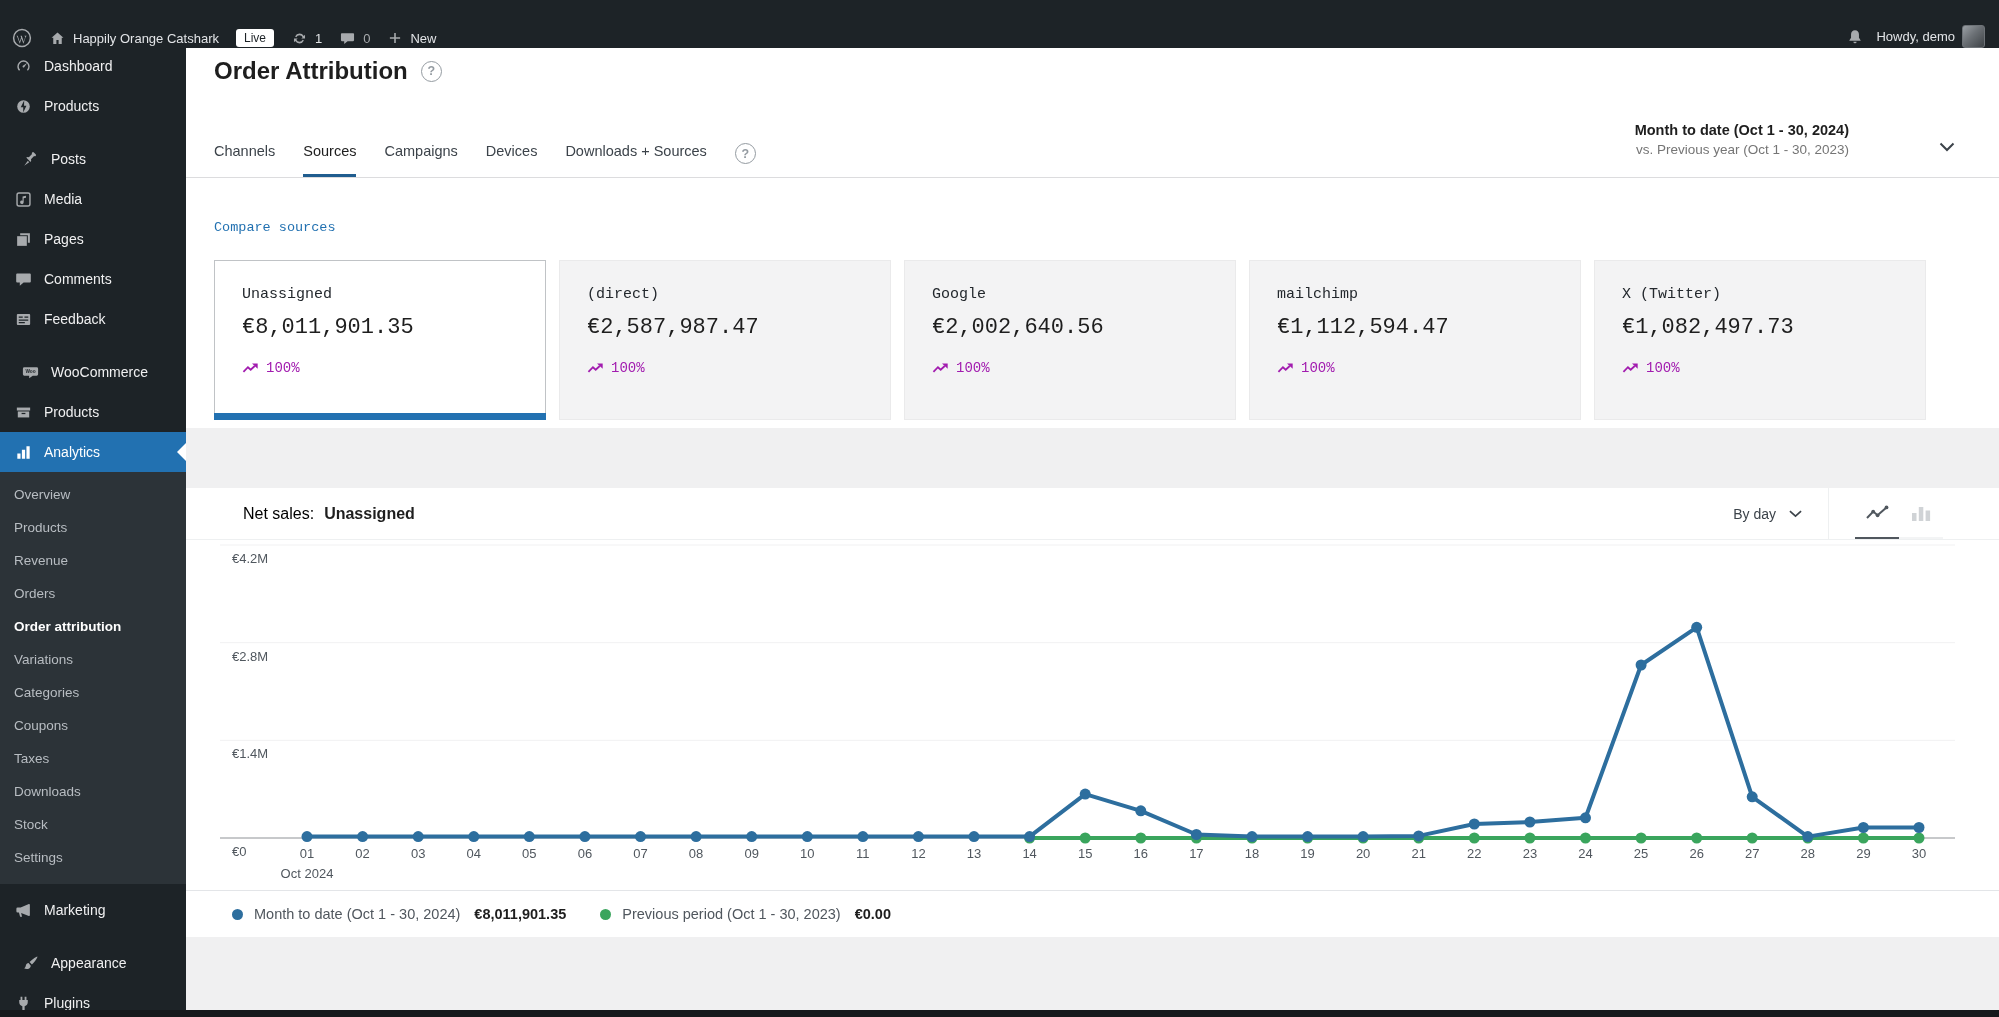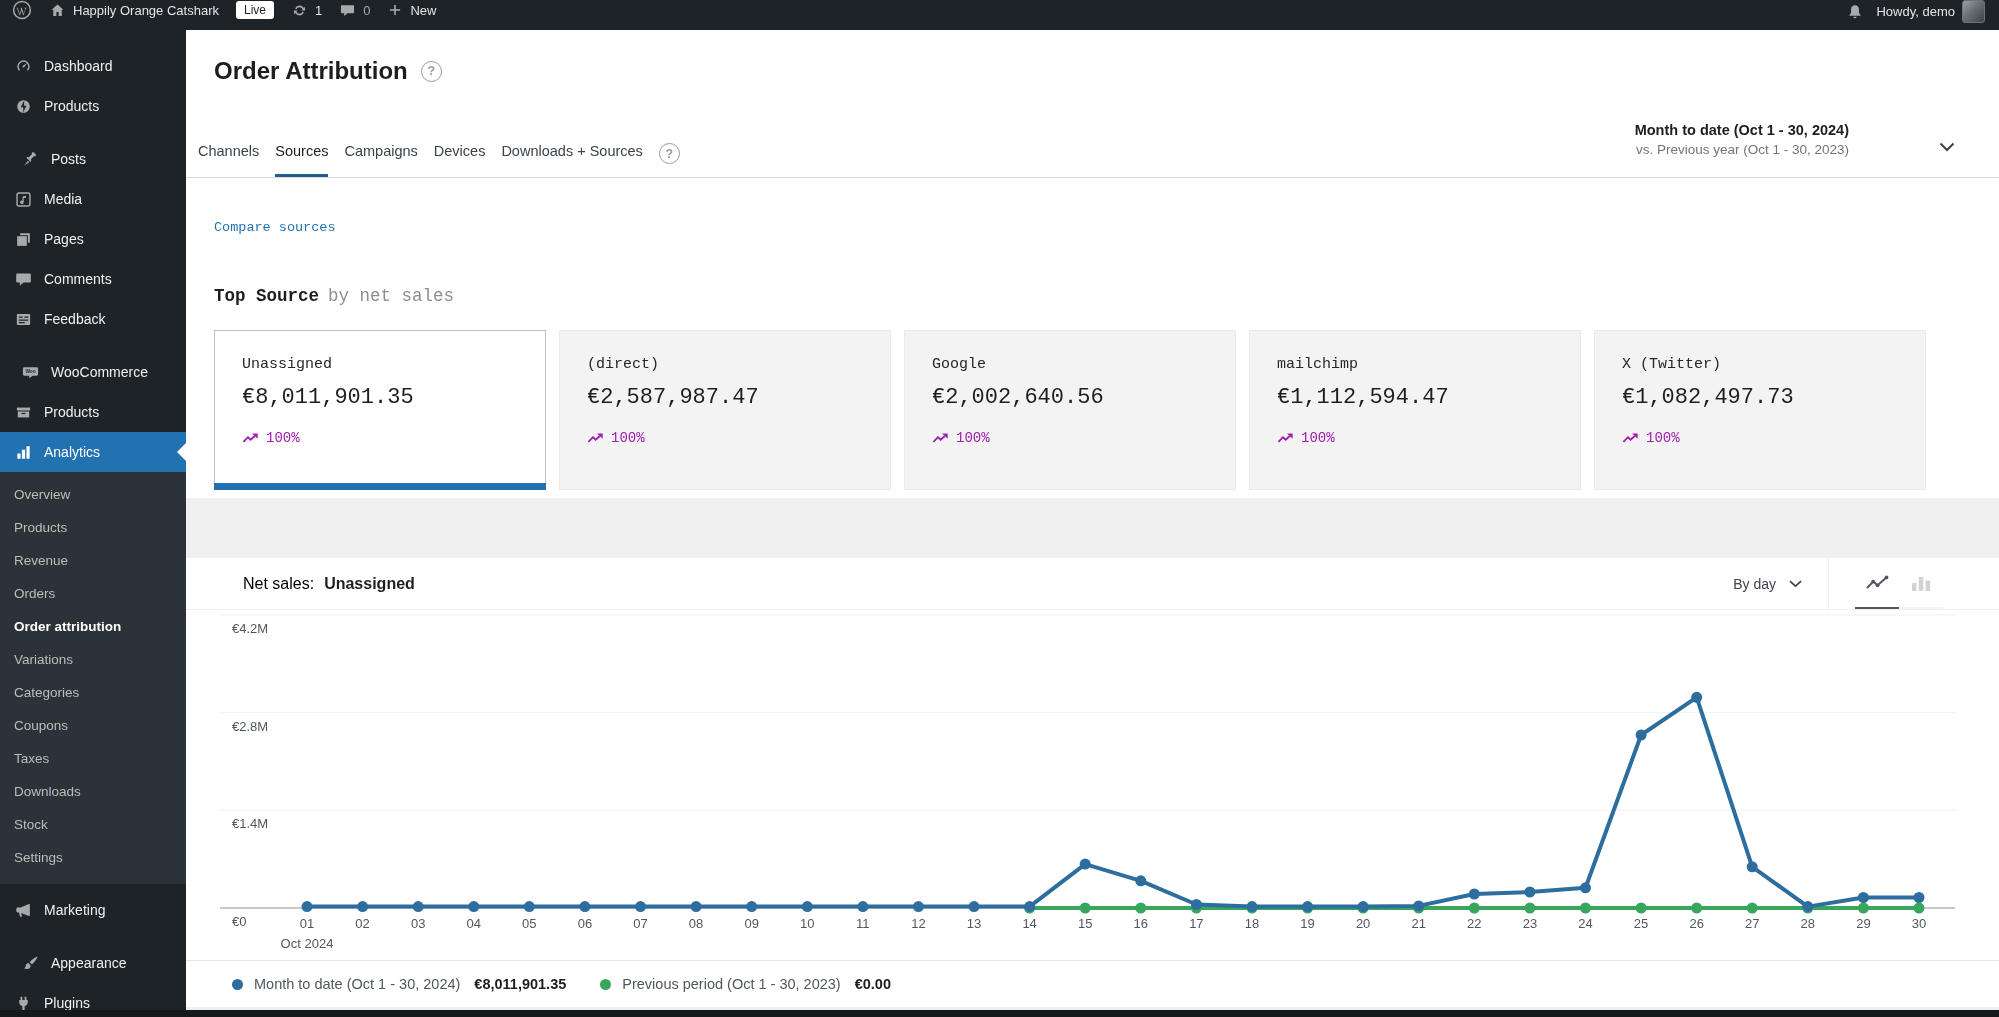--- a/index.html
+++ b/index.html
@@ -7,7 +7,7 @@
   #screen{position:relative;width:1999px;height:1017px;overflow:hidden;background:#f0f0f1;}
 
   
-  #admin-bar{position:absolute;top:0;left:0;right:0;height:30px;background:#1d2327;display:flex;align-items:flex-start;color:#d6d9dc;font-size:13px;z-index:60;}
+  #admin-bar{position:absolute;top:0;left:0;right:0;height:48px;background:#1d2327;display:flex;align-items:flex-end;color:#d6d9dc;font-size:13px;z-index:60;}
   .ab-left{display:flex;align-items:center;gap:17px;padding-left:12px;}
   .ab-item{display:flex;align-items:center;gap:7px;color:#e2e4e7;cursor:pointer;}
   .ab-icon{color:#a7aaad;display:flex;align-items:center;}

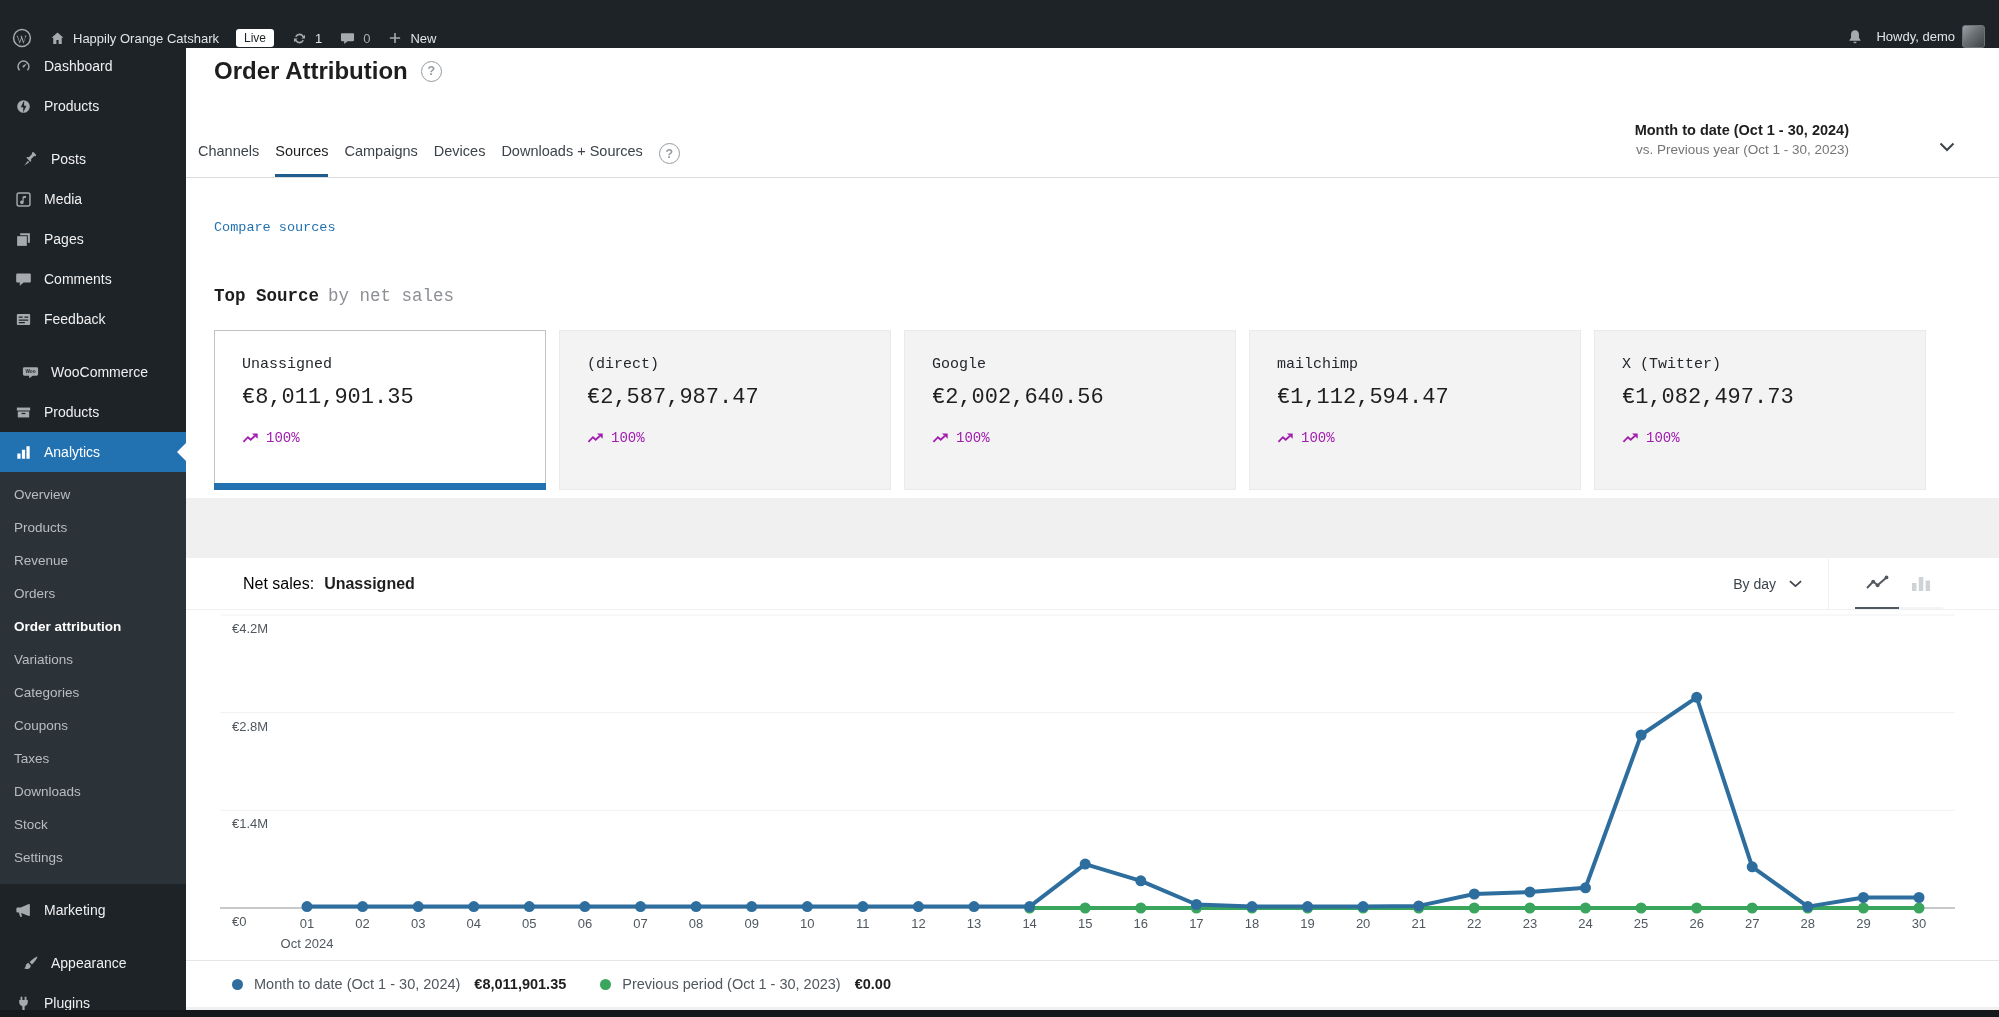--- a/index.html
+++ b/index.html
@@ -36,7 +36,7 @@
   .title-row{display:flex;align-items:center;gap:13px;padding:27px 0 0 28px;}
   .page-title{margin:0;font-size:24px;font-weight:600;color:#1e1e1e;}
   .help-circle{width:19px;height:19px;border:1.6px solid #949ba1;border-radius:50%;color:#949ba1;font-size:12.5px;font-weight:bold;display:flex;align-items:center;justify-content:center;flex:0 0 auto;}
-  .tabs-row{position:absolute;left:12px;bottom:0;display:flex;align-items:flex-end;gap:16px;}
+  .tabs-row{position:absolute;left:28px;bottom:0;display:flex;align-items:flex-end;gap:28px;}
   .tab{padding-bottom:15px;color:#3c434a;font-size:14.5px;cursor:pointer;border-bottom:3.5px solid transparent;}
   .tab.active{border-bottom-color:#205d8f;color:#1e1e1e;}
   .tabs-help{margin-bottom:13px;}

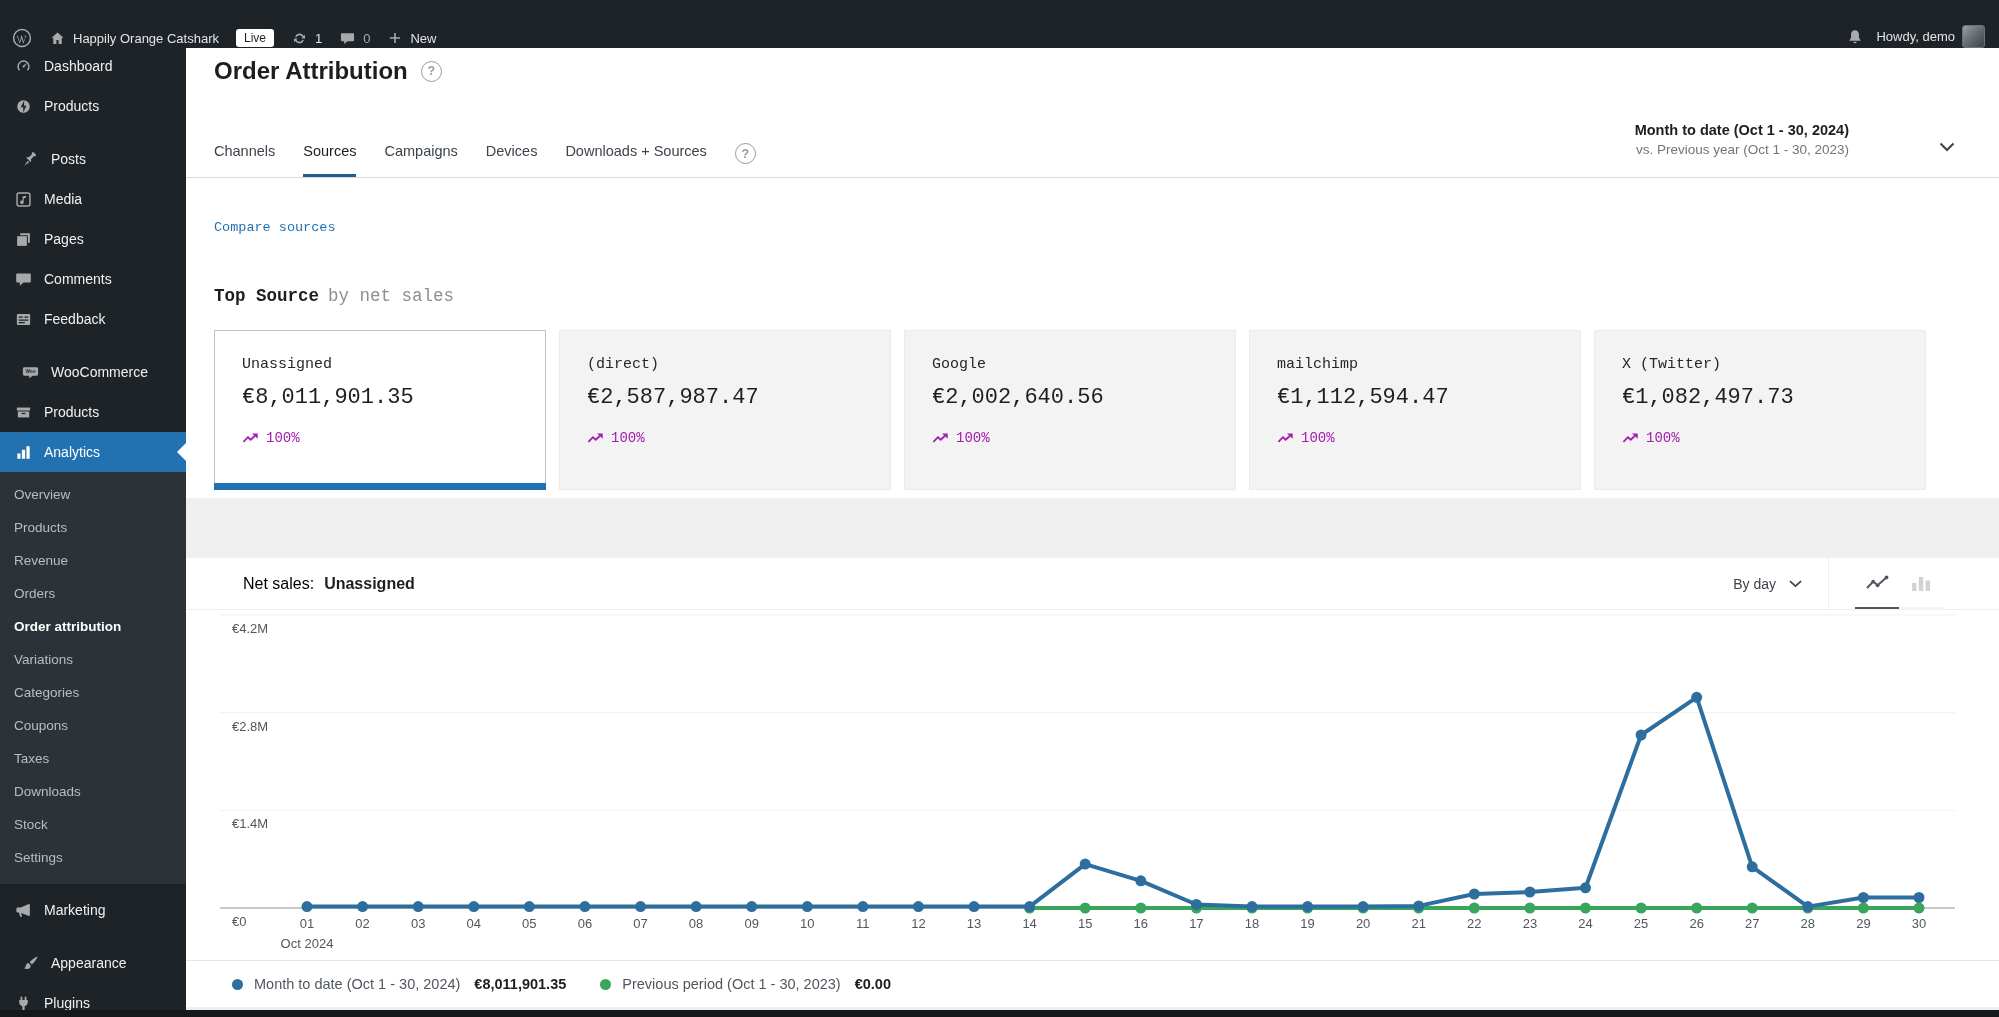--- a/index.html
+++ b/index.html
@@ -297,10 +297,6 @@
 
     <div class="section-top-source">
       <a class="compare-link">Compare sources</a>
-      <div class="ts-title-row">
-        <span class="ts-title">Top Source</span>
-        <span class="ts-subtitle">by net sales</span>
-      </div>
       <div class="cards-row" id="cards-row">
           <div class="source-card selected">
             <div class="sc-label">Unassigned</div>

